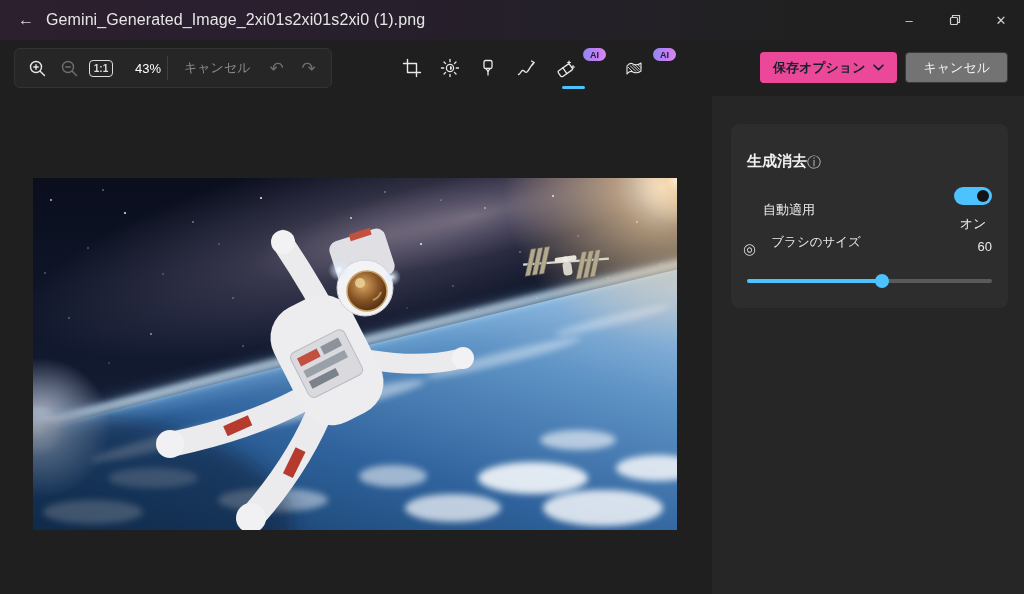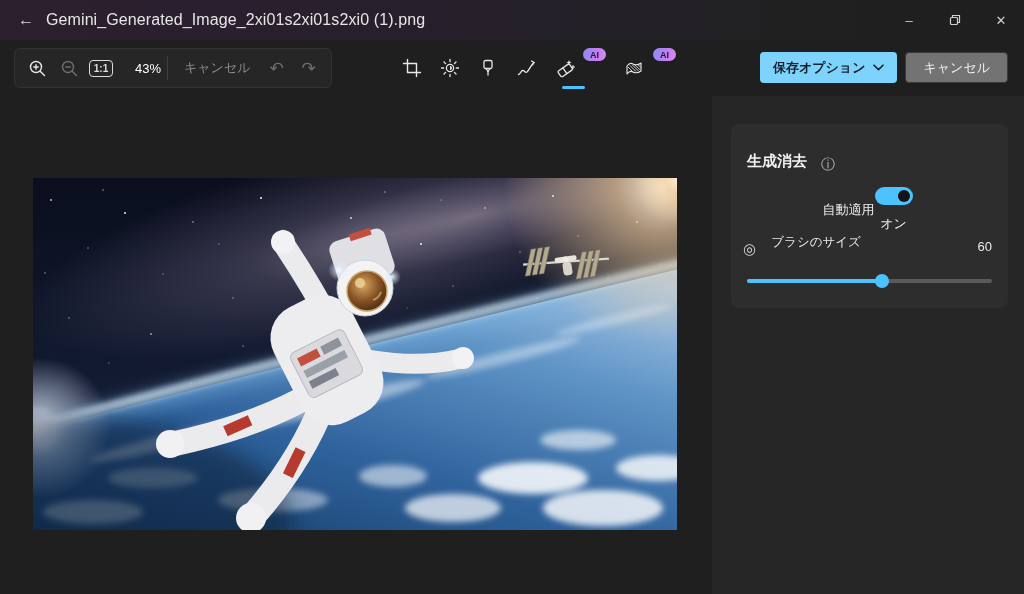--- a/index.html
+++ b/index.html
@@ -38,7 +38,7 @@
   .sel-underline { position:absolute; left:8px; bottom:1px; width:23px; height:3px; border-radius:2px; background:#4cc2ff; }
 
   .tb-right { position:absolute; right:16px; top:12px; display:flex; gap:8px; height:31px; }
-  .save-btn { display:flex; align-items:center; gap:8px; background:#7dd3fc; color:#15222b; border:none;
+  .save-btn { display:flex; align-items:center; gap:8px; background:#ec4899; color:#15222b; border:none;
     border-radius:4px; font-size:13px; font-weight:bold; padding:0 13px; cursor:pointer; }
   .cancel-btn { background:#737373; color:#f0f0f0; border:1px solid #3a3a3a; border-radius:4px; font-size:13px; padding:0 17px; cursor:pointer; }
 

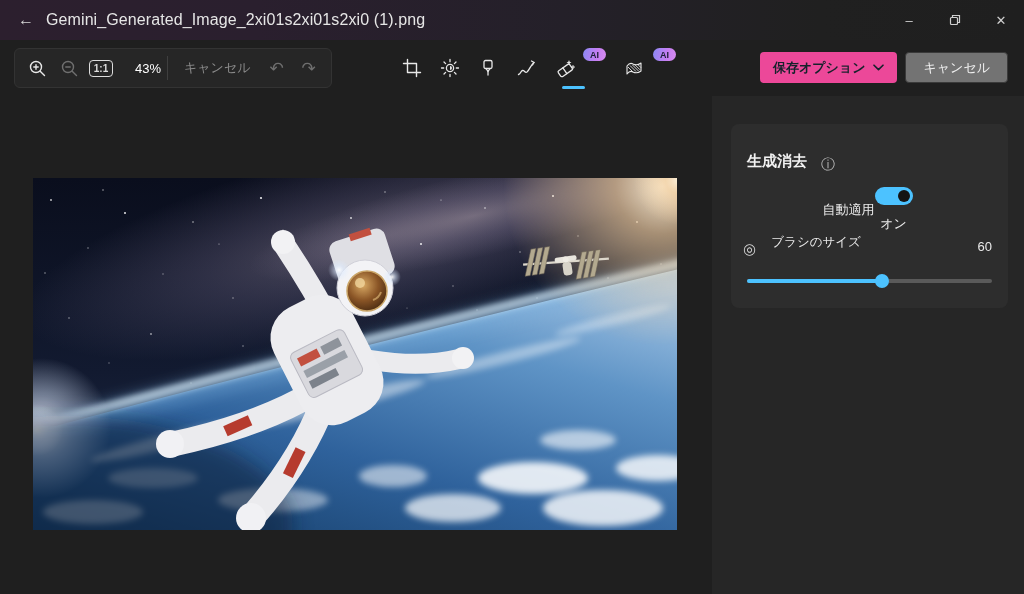--- a/index.html
+++ b/index.html
@@ -45,7 +45,7 @@
   
   .sidebar { position:absolute; left:712px; top:96px; width:312px; height:498px; background:#262626; }
   .panel-card { position:absolute; left:19px; top:28px; width:277px; height:184px; background:#2d2d2d; border-radius:8px; }
-  .panel-title-row { position:absolute; left:16px; top:28px; display:flex; align-items:flex-end; gap:14px; }
+  .panel-title-row { position:absolute; left:16px; top:28px; display:flex; align-items:center; }
   .panel-title { font-size:15px; font-weight:bold; color:#f2f2f2; }
   .info-ic { font-size:14px; color:#bdbdbd; cursor:pointer; line-height:1; }
   .auto-row { position:absolute; left:12px; right:16px; top:76px; height:20px; display:flex; align-items:center; justify-content:center; }

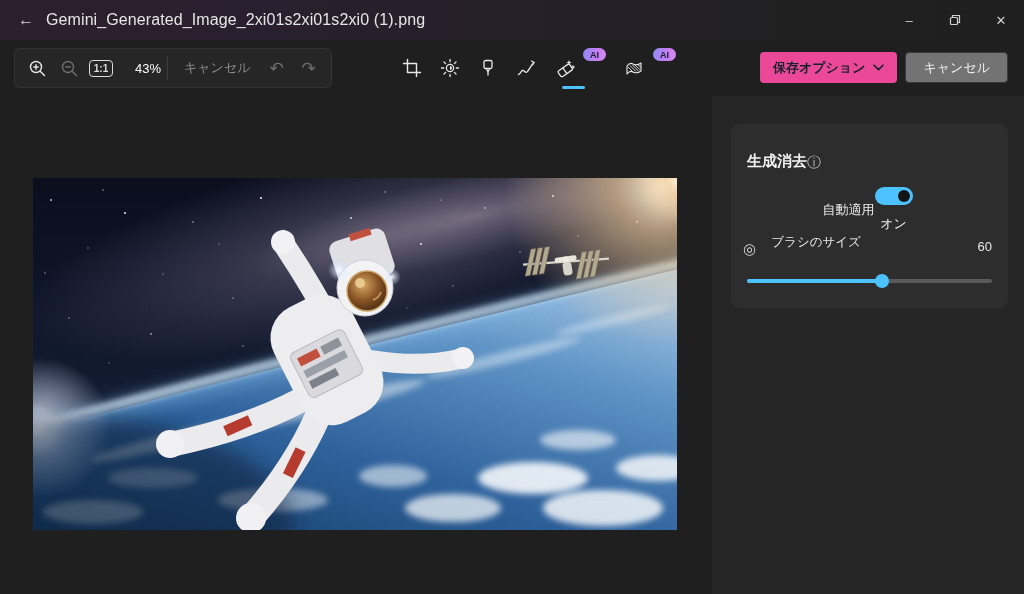--- a/index.html
+++ b/index.html
@@ -48,7 +48,7 @@
   .panel-title-row { position:absolute; left:16px; top:28px; display:flex; align-items:center; }
   .panel-title { font-size:15px; font-weight:bold; color:#f2f2f2; }
   .info-ic { font-size:14px; color:#bdbdbd; cursor:pointer; line-height:1; }
-  .auto-row { position:absolute; left:12px; right:16px; top:76px; height:20px; display:flex; align-items:center; justify-content:center; }
+  .auto-row { position:absolute; left:32px; right:16px; top:76px; height:20px; display:flex; align-items:center; justify-content:space-between; }
   .row-label { font-size:13px; color:#eaeaea; }
   .auto-right { display:flex; align-items:center; gap:10px;flex-direction:column; }
   .toggle { position:relative; width:38px; height:18px; border-radius:10px; background:#4cc2ff; cursor:pointer; }

